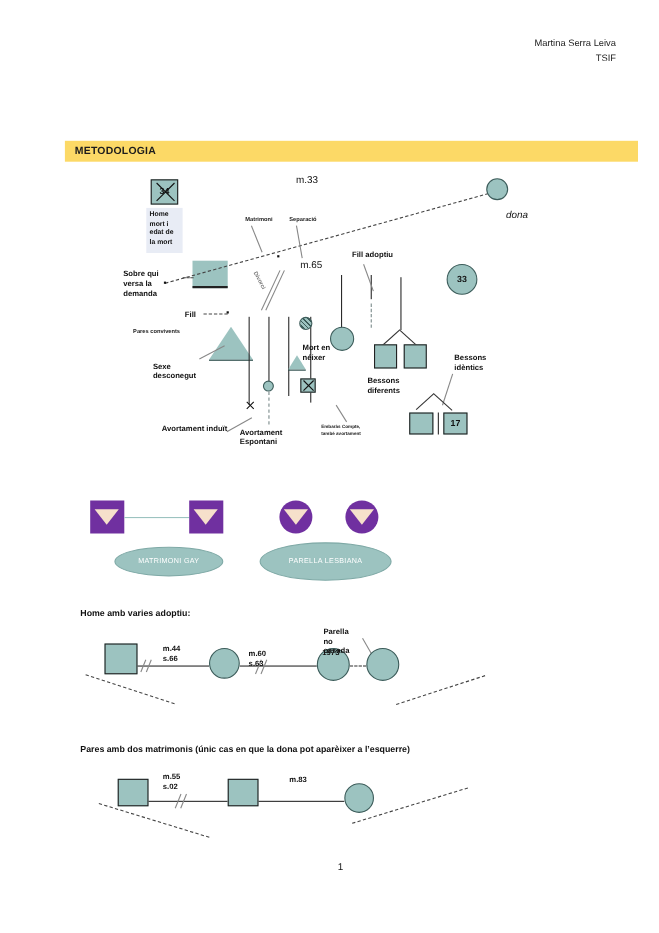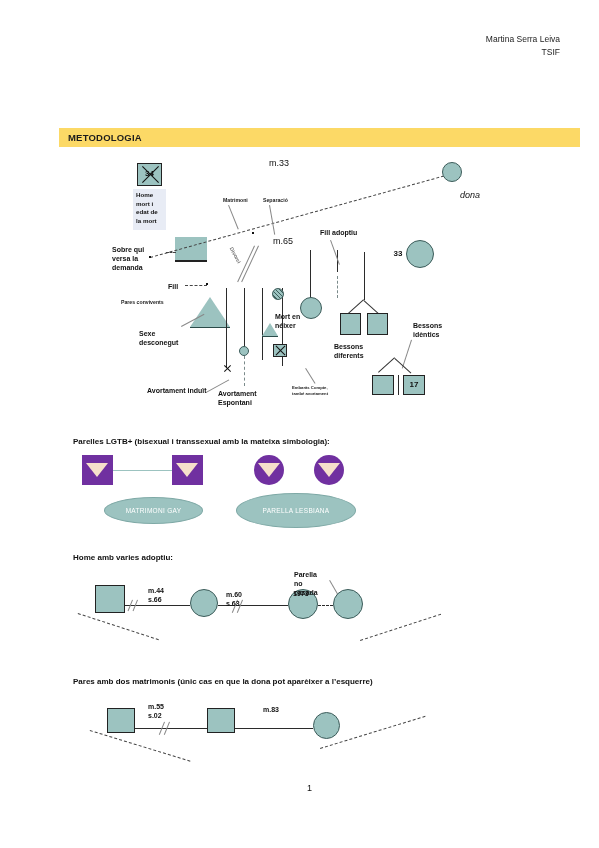--- a/index.html
+++ b/index.html
@@ -107,7 +107,7 @@
     <div class="lbl-n" style="left:440px;top:190px;font-style:italic;">dona</div>
 
     <div class="ci" style="left:386px;top:240px;width:28px;height:28px;"></div>
-    <div class="num" style="left:364px;top:249px;width:28px;">33</div>
+    <div class="num" style="left:386px;top:249px;width:28px;">33</div>
 
     <div class="lbl" style="left:101px;top:299px;">Pares convivents</div>
     <div class="lbl-b" style="left:148px;top:282px;">Fill</div>

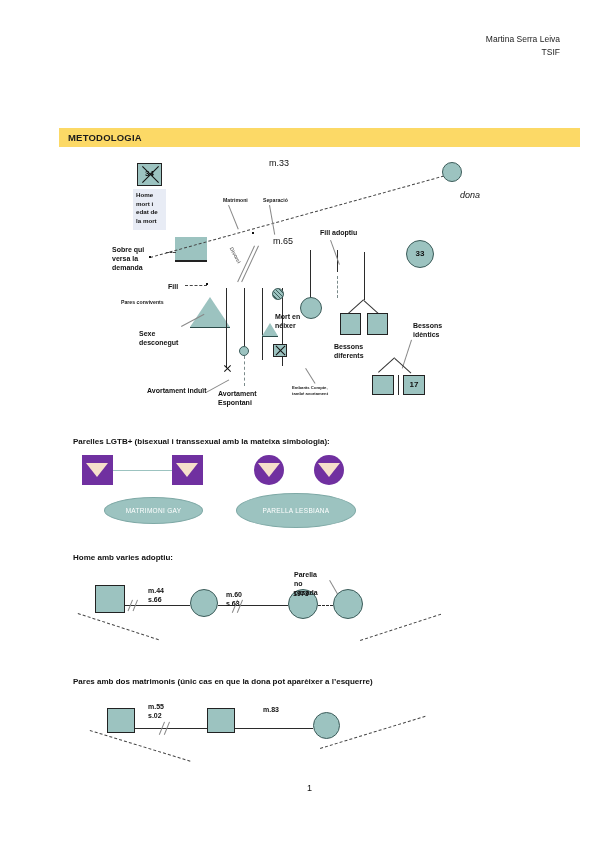--- a/index.html
+++ b/index.html
@@ -165,7 +165,6 @@
     <div class="vline" style="left:378px;top:375px;height:20px;"></div>
   </div>
 
-  <div class="sechead" style="left:53px;top:437px;">Parelles LGTB+ (bisexual i transsexual amb la mateixa simbologia):</div>
 
   <div class="dg" style="left:0;top:0;">
     <div class="psq" style="left:62px;top:455px;width:31px;height:30px;"></div>

